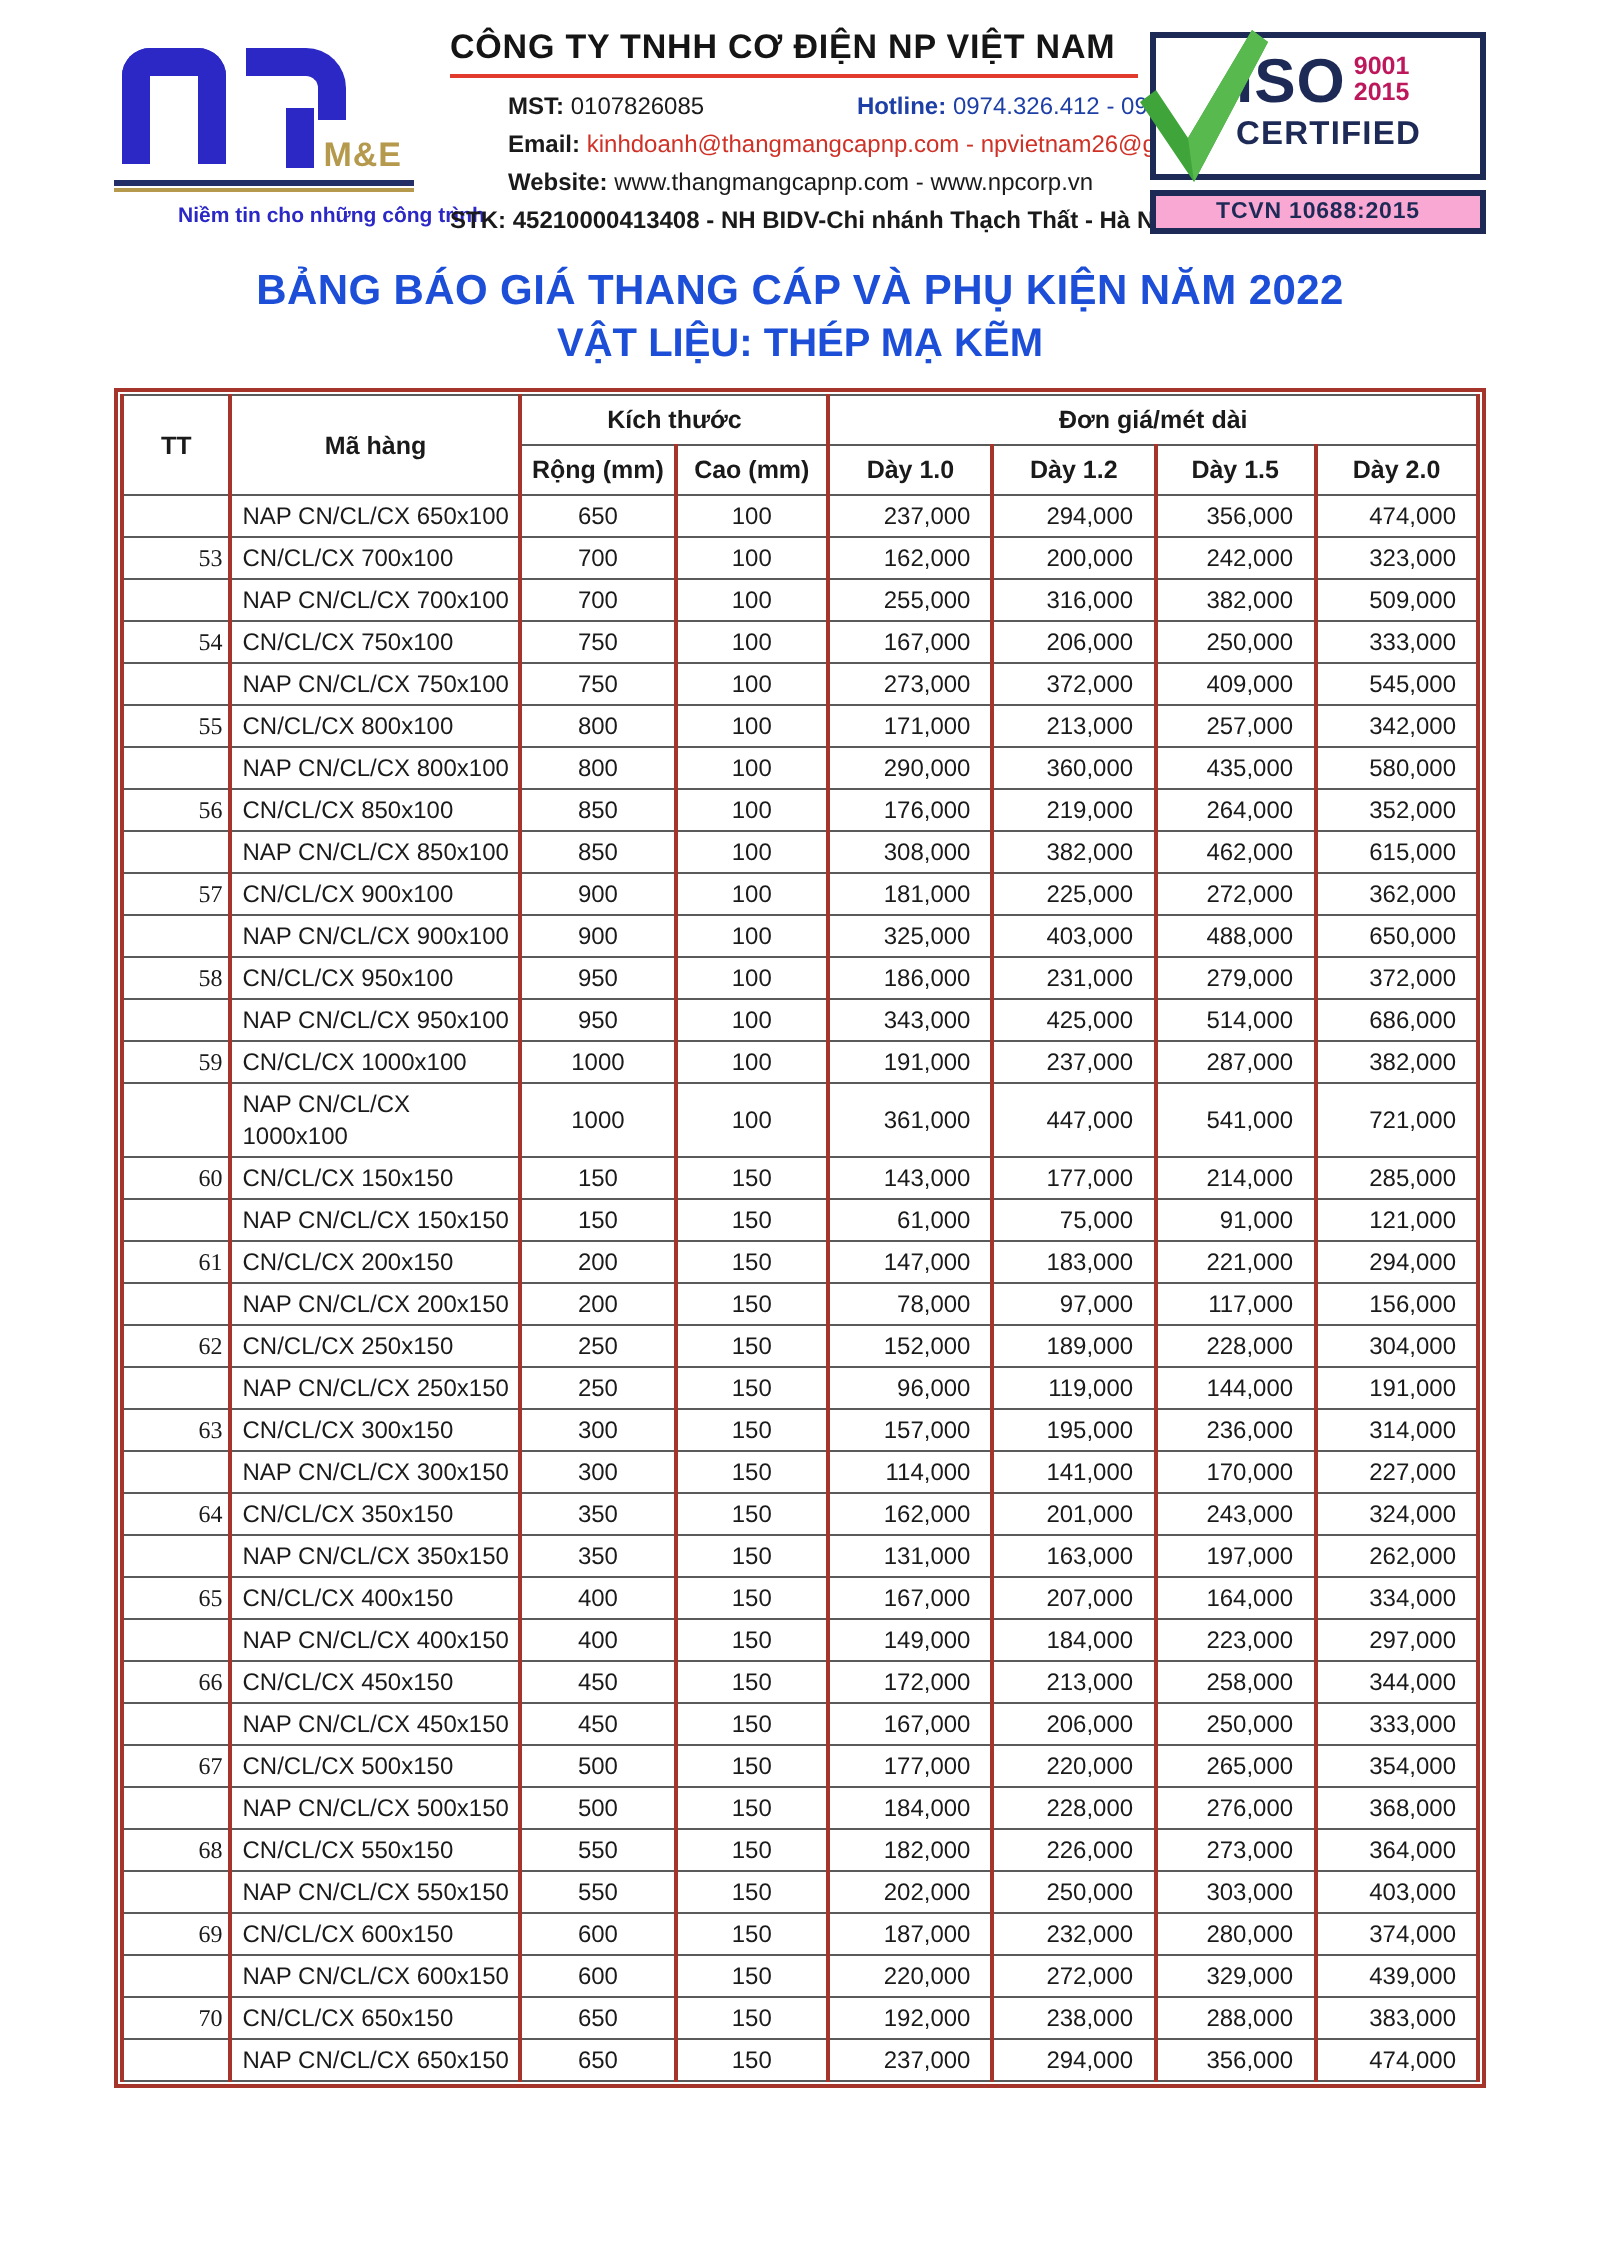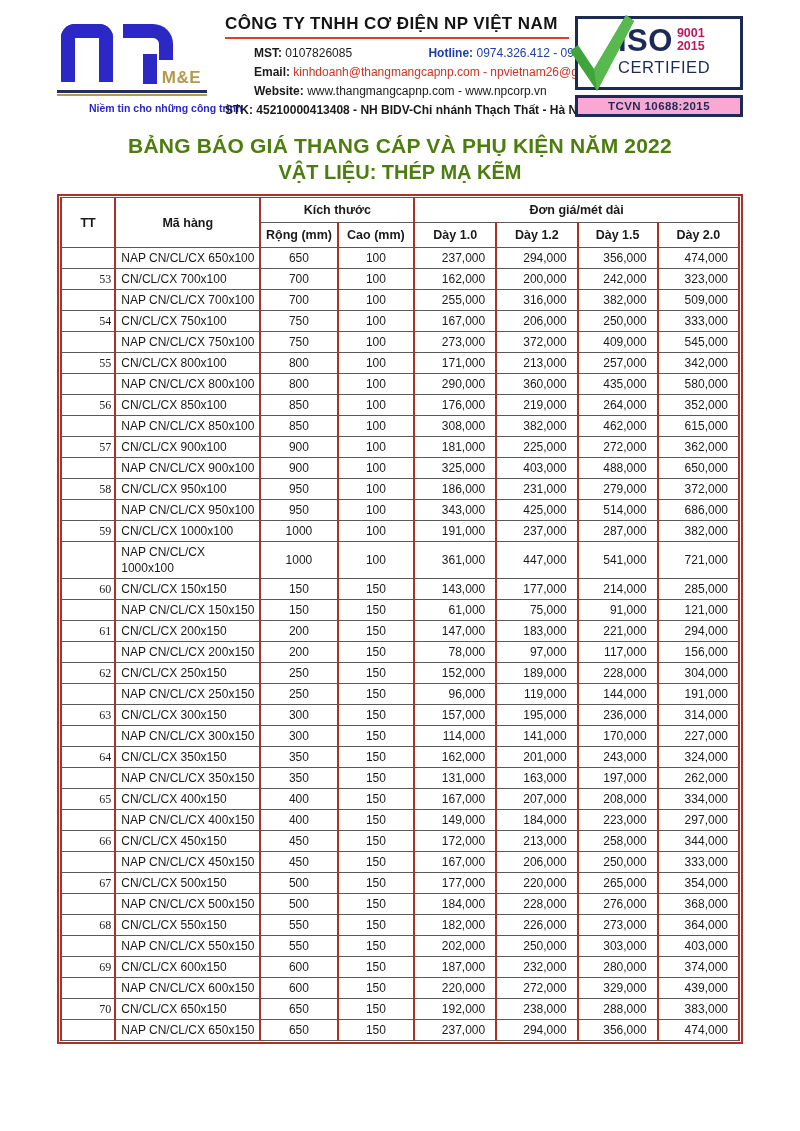--- a/index.html
+++ b/index.html
@@ -53,7 +53,7 @@
   .iso-row { display:flex; align-items:flex-start; }
   .iso-word { color:#1e2a56; font-weight:bold; font-size:31px; line-height:28px; letter-spacing:0.5px; }
   .iso-nums { margin-left:4px; font-size:12.5px; line-height:13px; font-weight:bold; color:#be185d; }
-  .iso-certified { color:#1e2a56; font-weight:normal; font-size:16.5px; letter-spacing:0.6px; margin-top:3px; white-space:nowrap; }
+  .iso-certified { color:#1e2a56; font-weight:bold; font-size:16.5px; letter-spacing:0.6px; margin-top:3px; white-space:nowrap; }
   .tcvn-box {
     margin-top:5px; border:3px solid #1e2a56; color:#1e2a56; font-weight:bold;
     font-size:11.5px; text-align:center; padding:2px 2px; letter-spacing:0.4px; background:#f9a8d4;

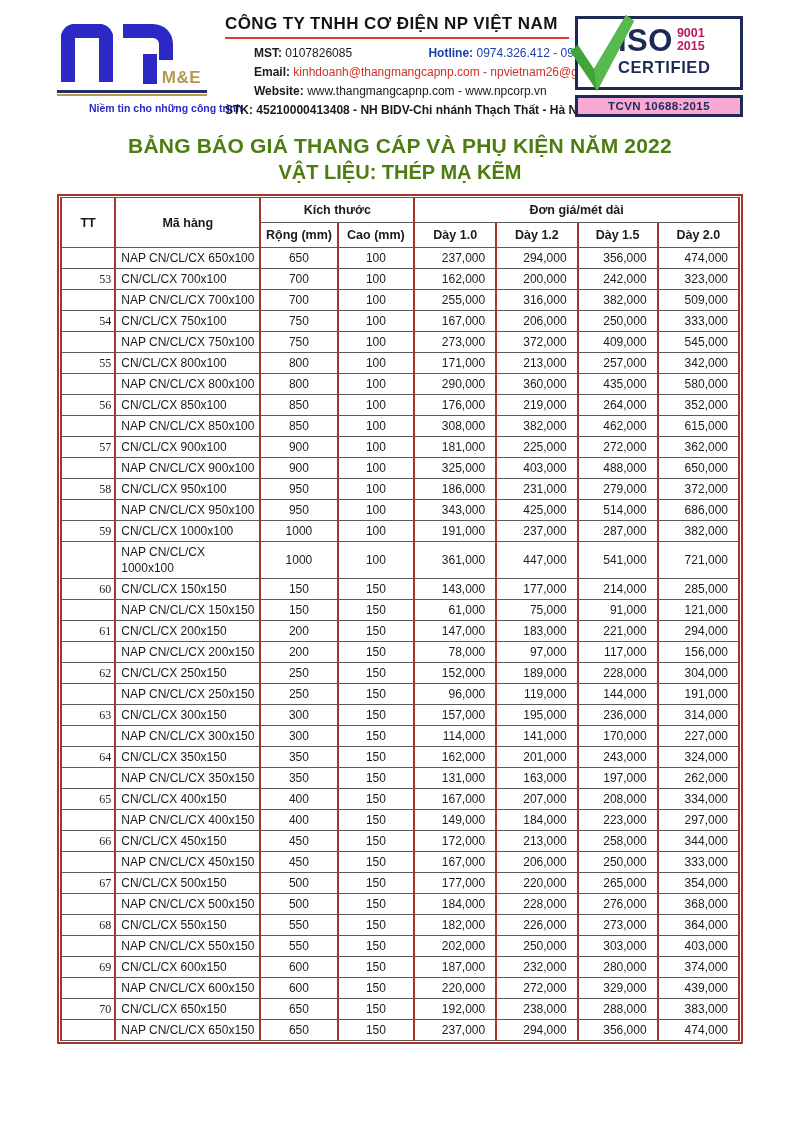--- a/index.html
+++ b/index.html
@@ -60,7 +60,7 @@
   }
 
   
-  .title-block { text-align:center; margin-top:14px; color:#4d7c0f; }
+  .title-block { text-align:center; margin-top:14px; color:#1d4ed8; }
   .title-1 { font-size:21px; font-weight:bold; letter-spacing:0.2px; }
   .title-2 { font-size:20px; font-weight:bold; margin-top:3px; }
   .title-3 { font-size:13.5px; font-style:italic; margin-top:4px; }

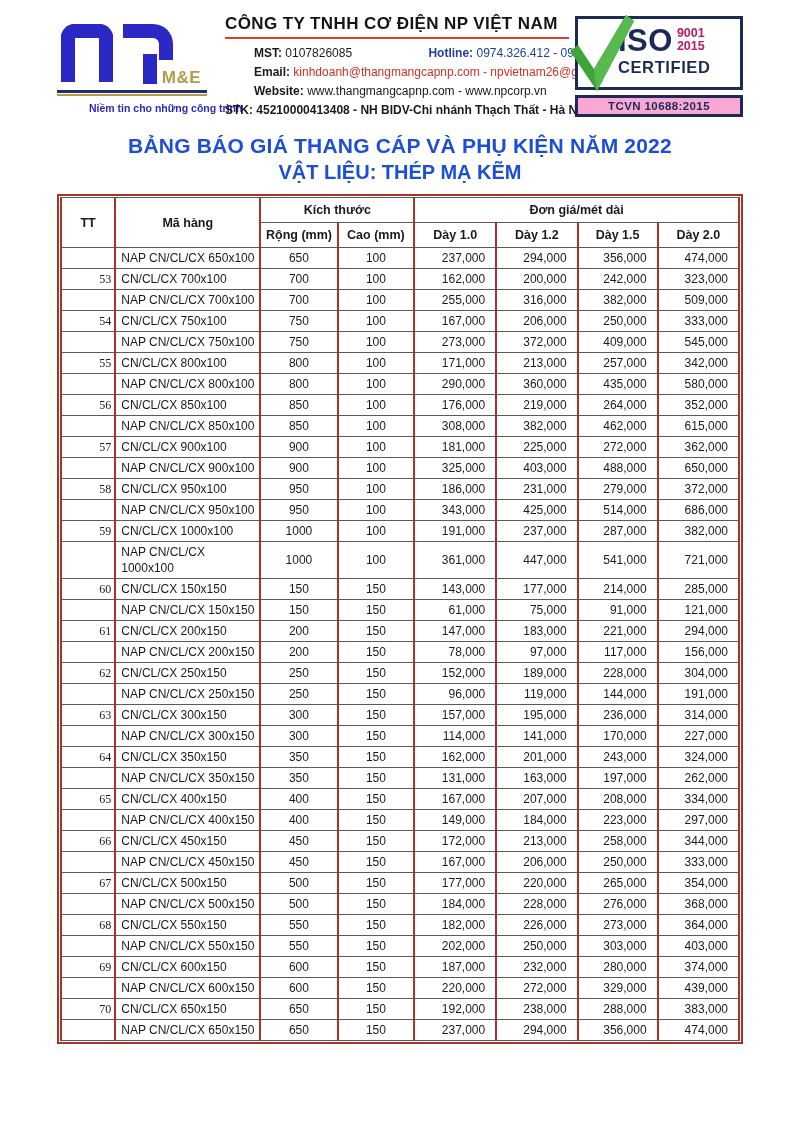--- a/index.html
+++ b/index.html
@@ -436,7 +436,7 @@
             <td class="c-num">150</td>
             <td class="c-price">167,000</td>
             <td class="c-price">207,000</td>
-            <td class="c-price">208,000</td>
+            <td class="c-price">164,000</td>
             <td class="c-price">334,000</td>
           </tr>
           <tr>

